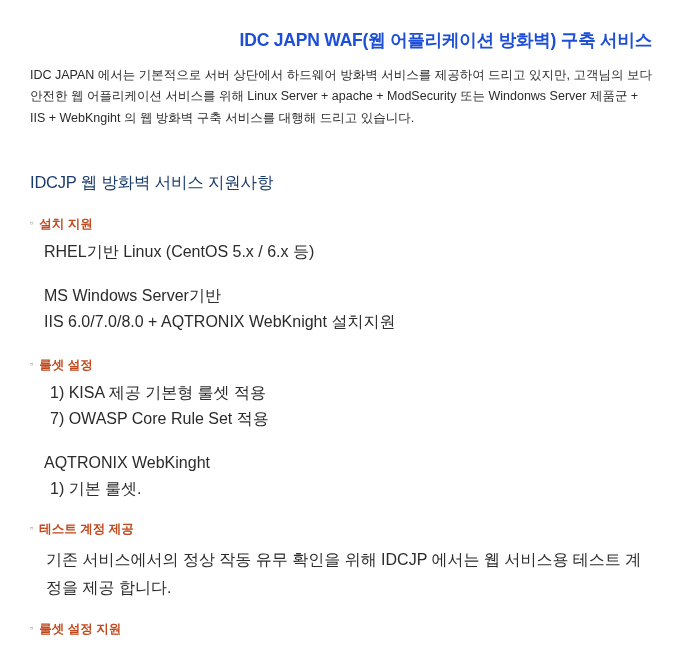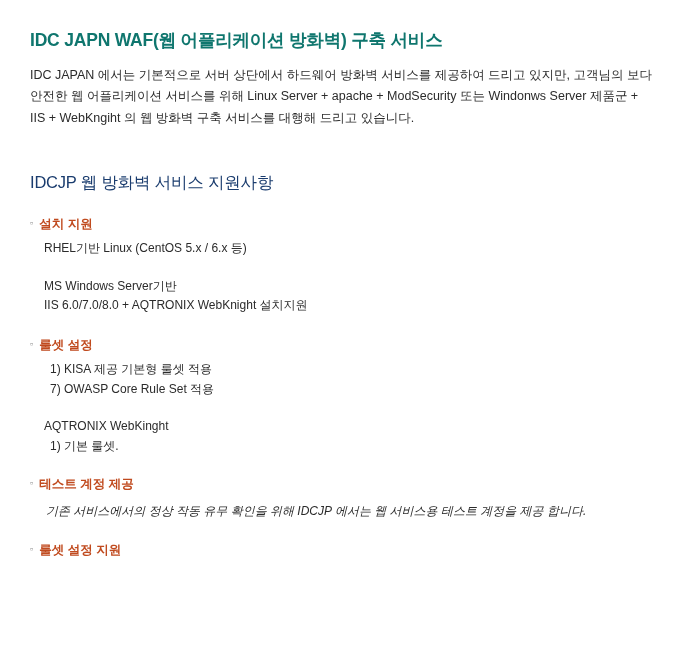--- a/index.html
+++ b/index.html
@@ -22,9 +22,10 @@
   .main-title {
     font-size: 17.5px;
     font-weight: bold;
-    color: #0f766e;
+    color: #1d4ed8;
     margin: 10px 0 0 0;
     letter-spacing: -0.2px;
+    text-align: right;
   }
   .intro {
     font-size: 12.5px;

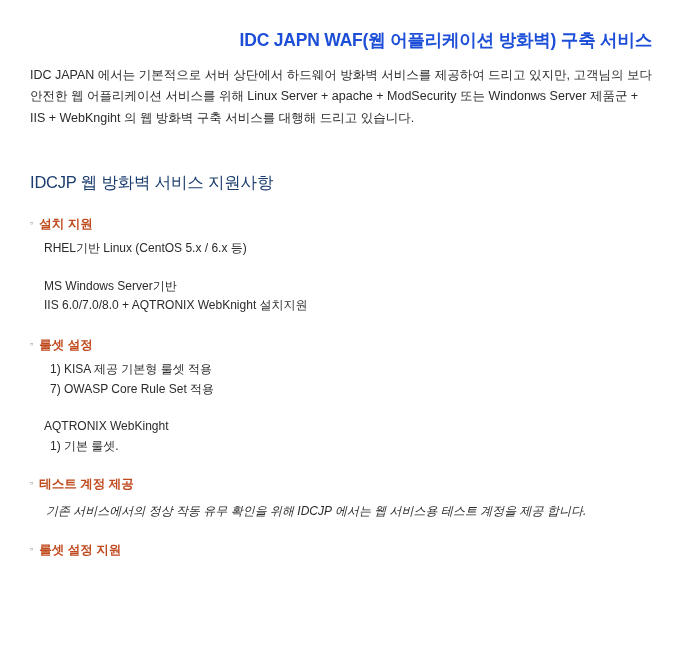--- a/index.html
+++ b/index.html
@@ -68,7 +68,7 @@
     margin-top: 18px;
   }
   .line {
-    font-size: 12px;
+    font-size: 16px;
     line-height: 1.62;
     color: #2b2b2b;
     padding-left: 14px;

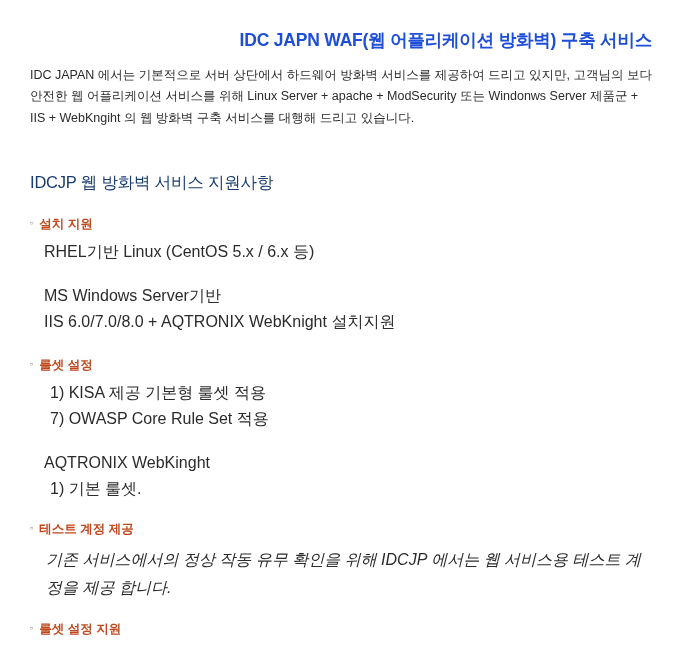--- a/index.html
+++ b/index.html
@@ -80,7 +80,6 @@
     padding-left: 16px;
     margin-top: 8px;
     line-height: 1.7;
-    font-style: italic;
   }
 </style>
 </head>

